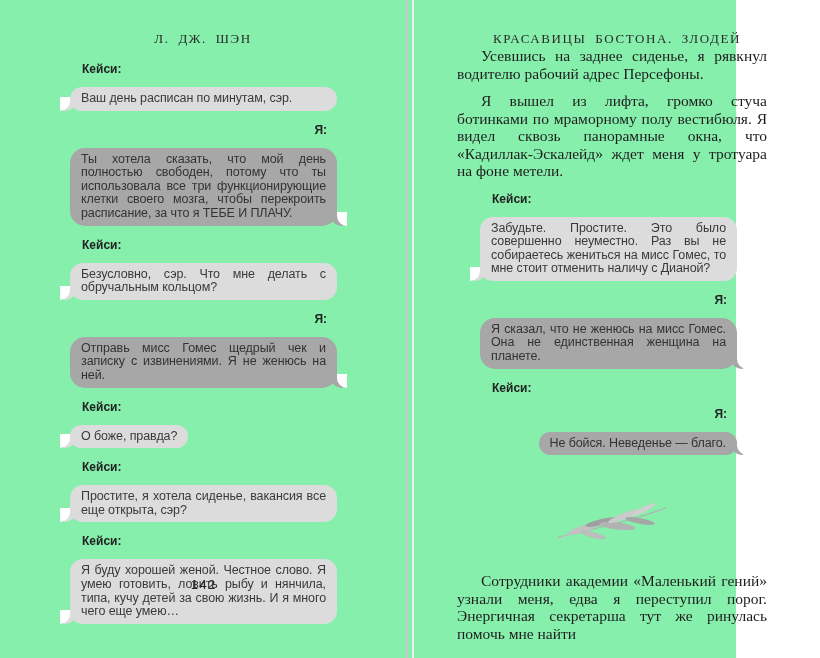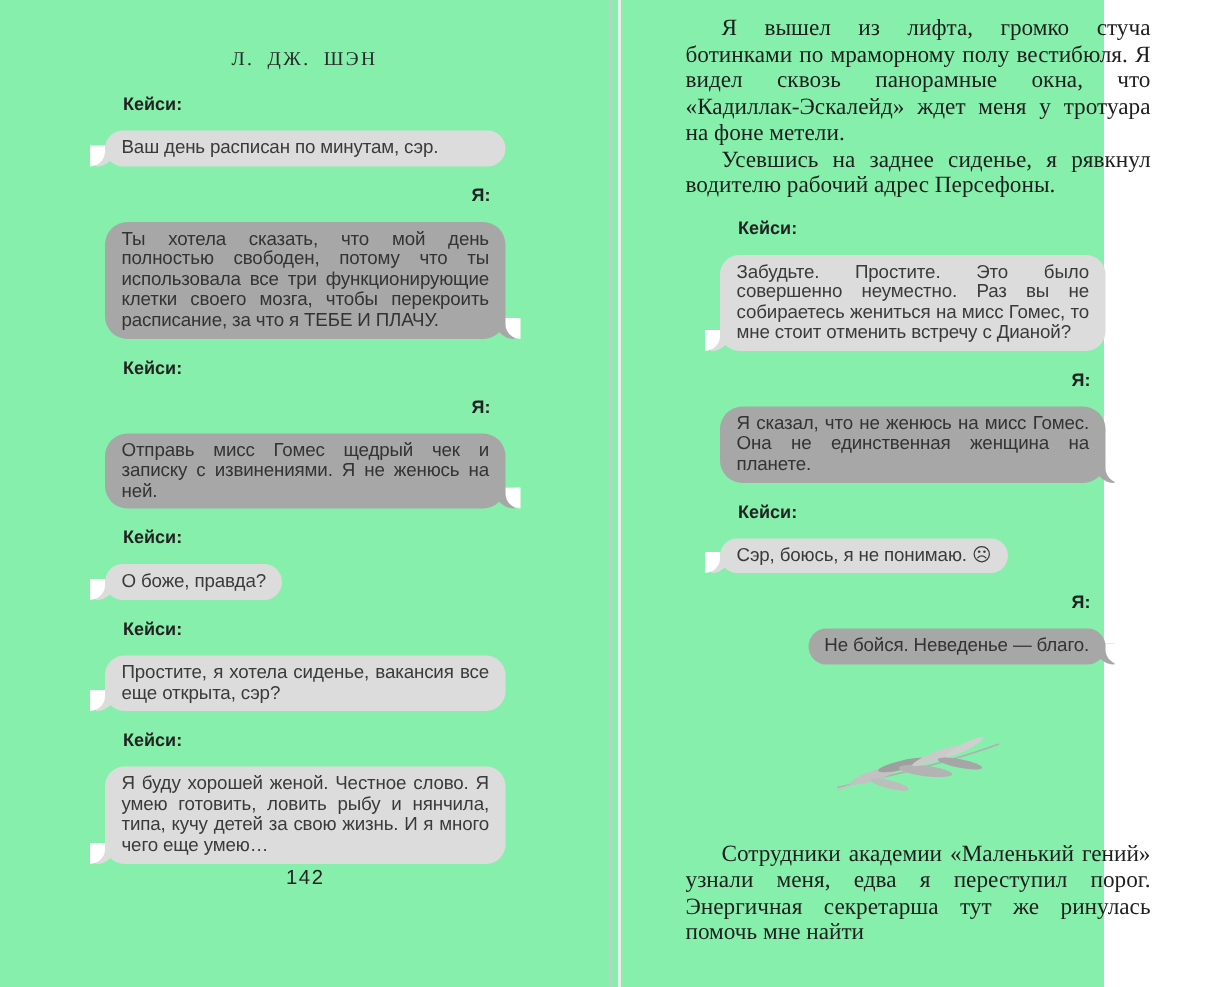--- a/index.html
+++ b/index.html
@@ -101,6 +101,7 @@
   <div class="fold-shade"></div>
 
   <div class="page page-right">
+    <div class="running-head">КРАСАВИЦЫ БОСТОНА. ЗЛОДЕЙ</div>
 
     <div class="prose">
       <p class="para p-first">Я вышел из лифта, громко стуча ботинками по мраморному полу вестибюля. Я видел сквозь панорамные окна, что «Кадиллак-Эскалейд» ждет меня у тротуара на фоне метели.</p>

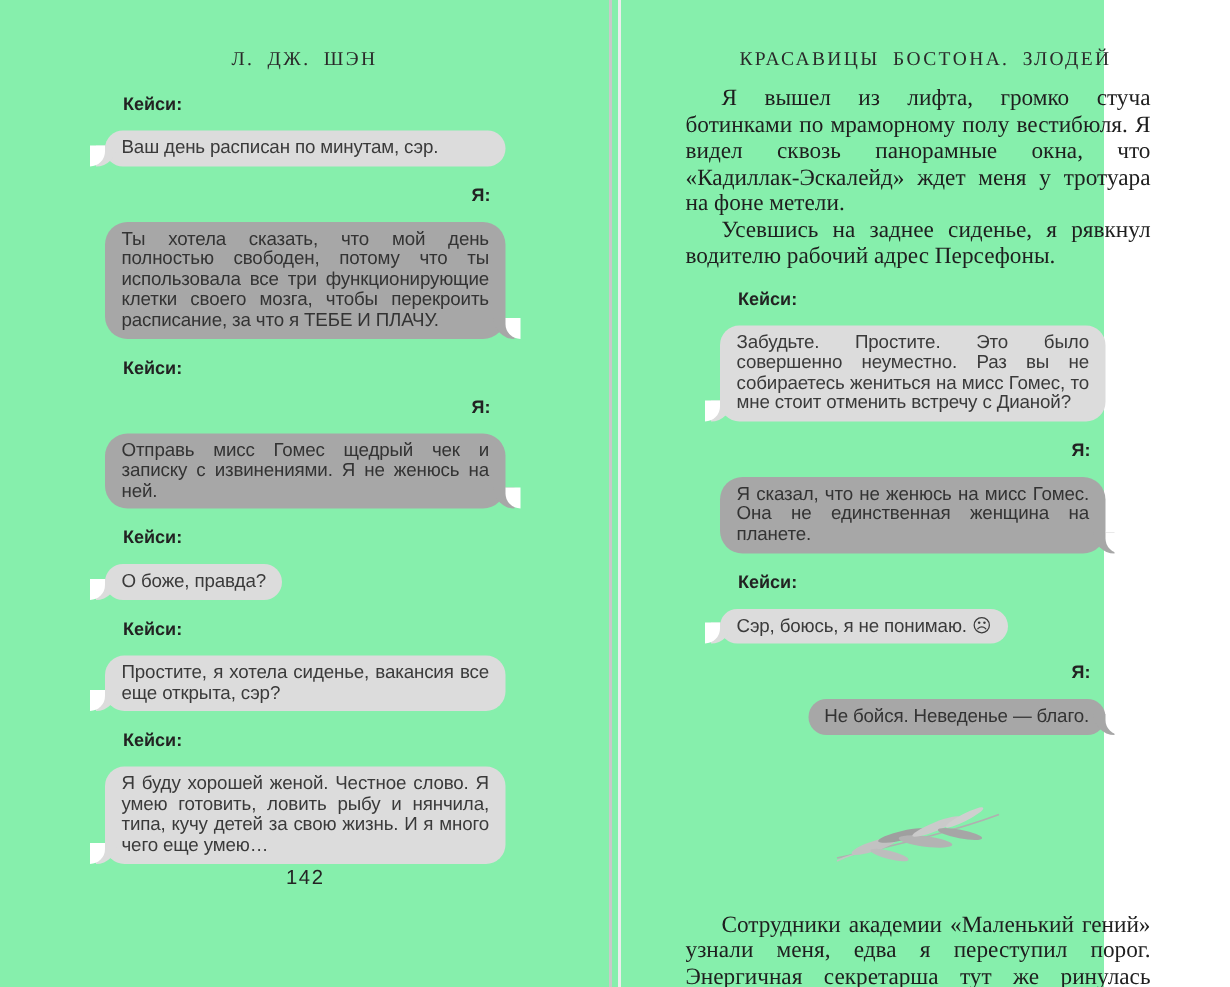--- a/index.html
+++ b/index.html
@@ -104,8 +104,8 @@
     <div class="running-head">КРАСАВИЦЫ БОСТОНА. ЗЛОДЕЙ</div>
 
     <div class="prose">
+      <p class="para">Усевшись на заднее сиденье, я рявкнул водите­лю рабочий адрес Персефоны.</p>
       <p class="para p-first">Я вышел из лифта, громко стуча ботинками по мраморному полу вестибюля. Я видел сквозь панорамные окна, что «Кадиллак-Эскалейд» ждет меня у тротуара на фоне метели.</p>
-      <p class="para">Усевшись на заднее сиденье, я рявкнул водите­лю рабочий адрес Персефоны.</p>
     </div>
 
     <div class="chat-r">

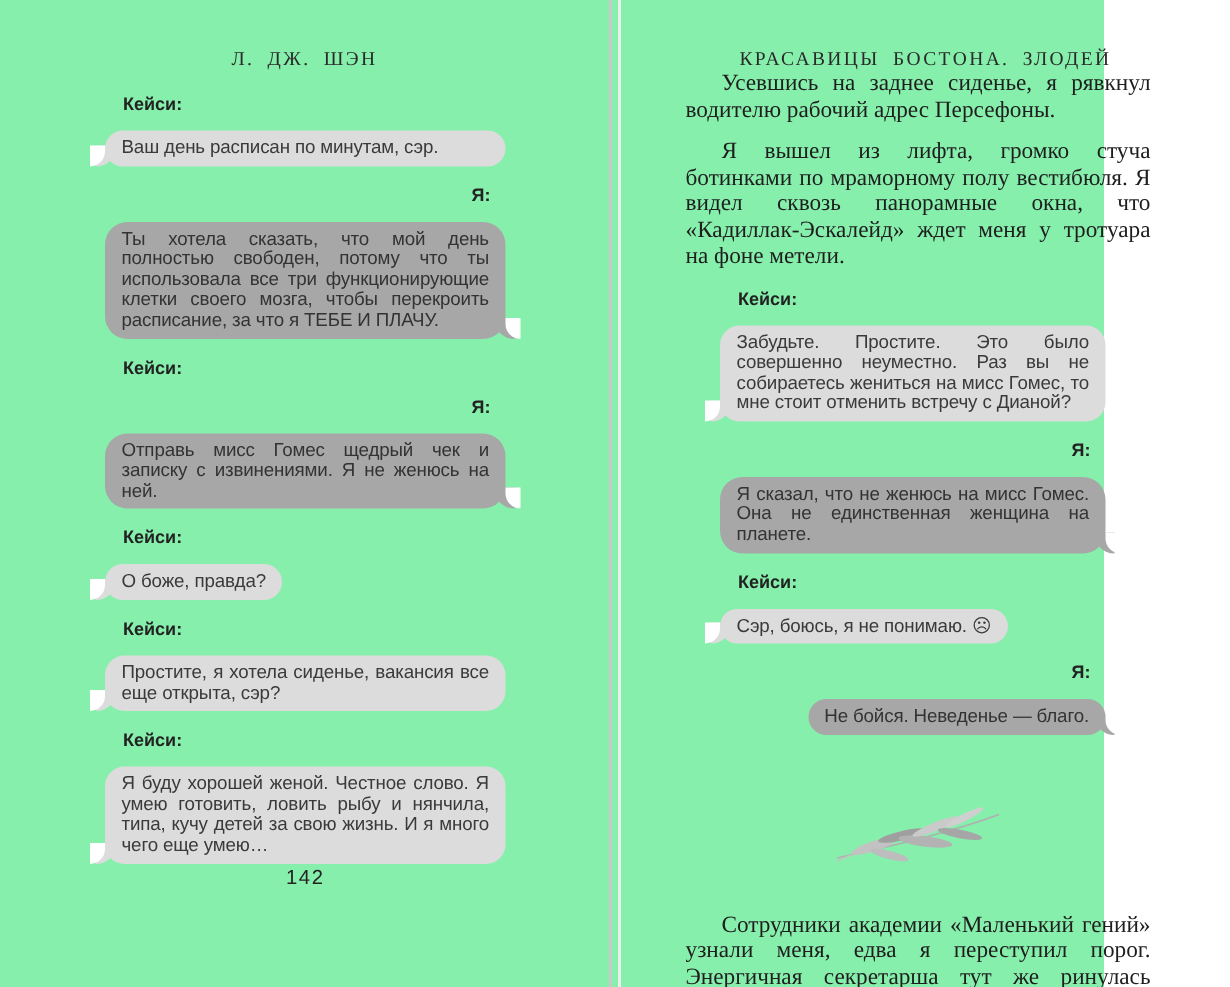--- a/index.html
+++ b/index.html
@@ -111,7 +111,7 @@
     <div class="chat-r">
       <div>
         <div class="sender">Кейси:</div>
-        <div class="bubble them">Забудьте. Простите. Это было совершенно неуместно. Раз вы не собираетесь жениться на мисс Гомес, то мне стоит отменить встре­чу с Дианой?</div>
+        <div class="bubble them">Забудьте. Простите. Это было совершенно неуместно. Раз вы не собираетесь жениться на мисс Гомес, то мне стоит отменить нали­чу с Дианой?</div>
       </div>
       <div>
         <div class="sender me">Я:</div>

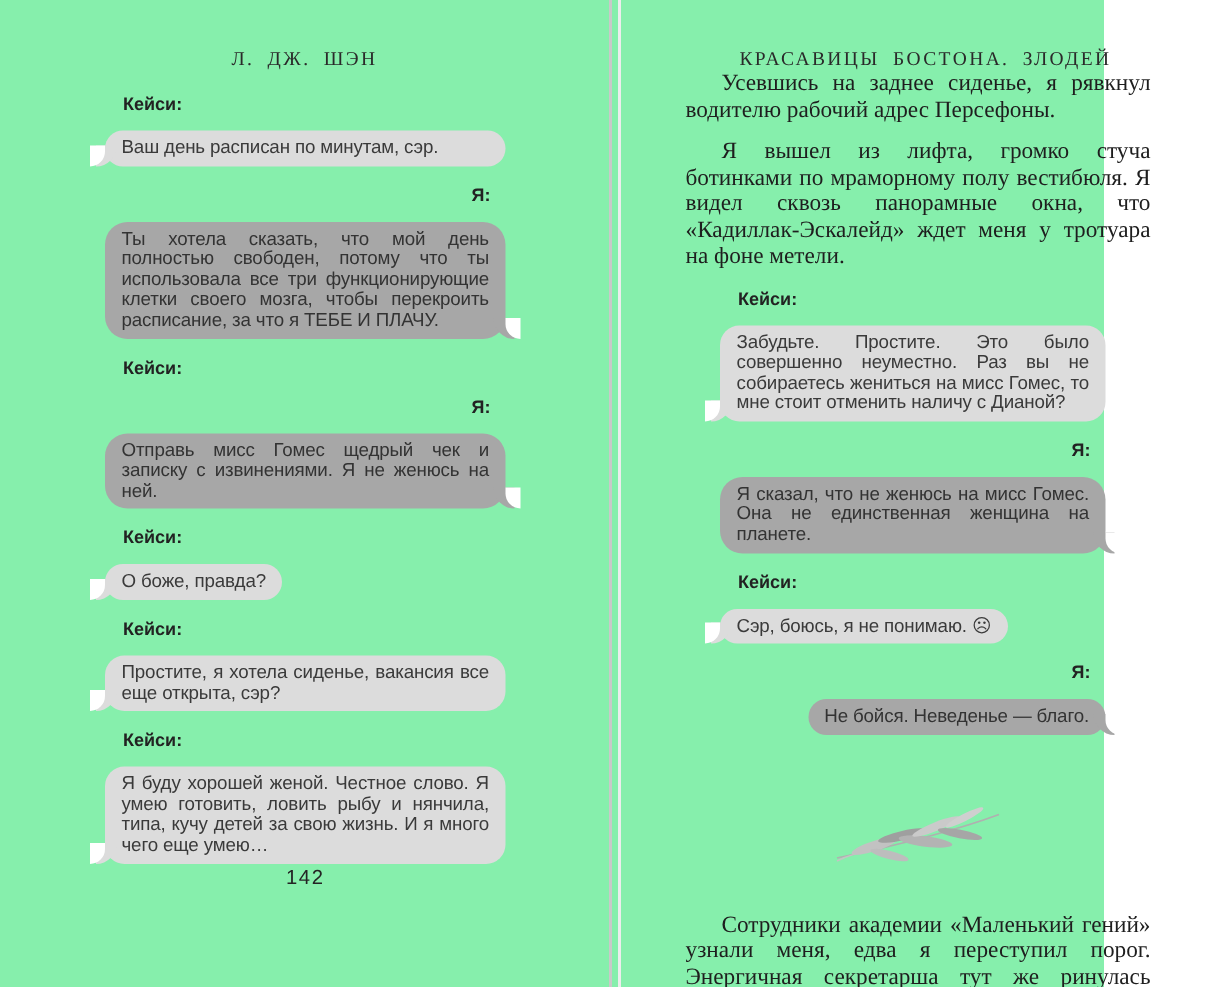--- a/index.html
+++ b/index.html
@@ -75,6 +75,7 @@
       </div>
       <div>
         <div class="sender">Кейси:</div>
+        <div class="bubble them">Безусловно, сэр. Что мне делать с обручаль­ным кольцом?</div>
       </div>
       <div>
         <div class="sender me">Я:</div>

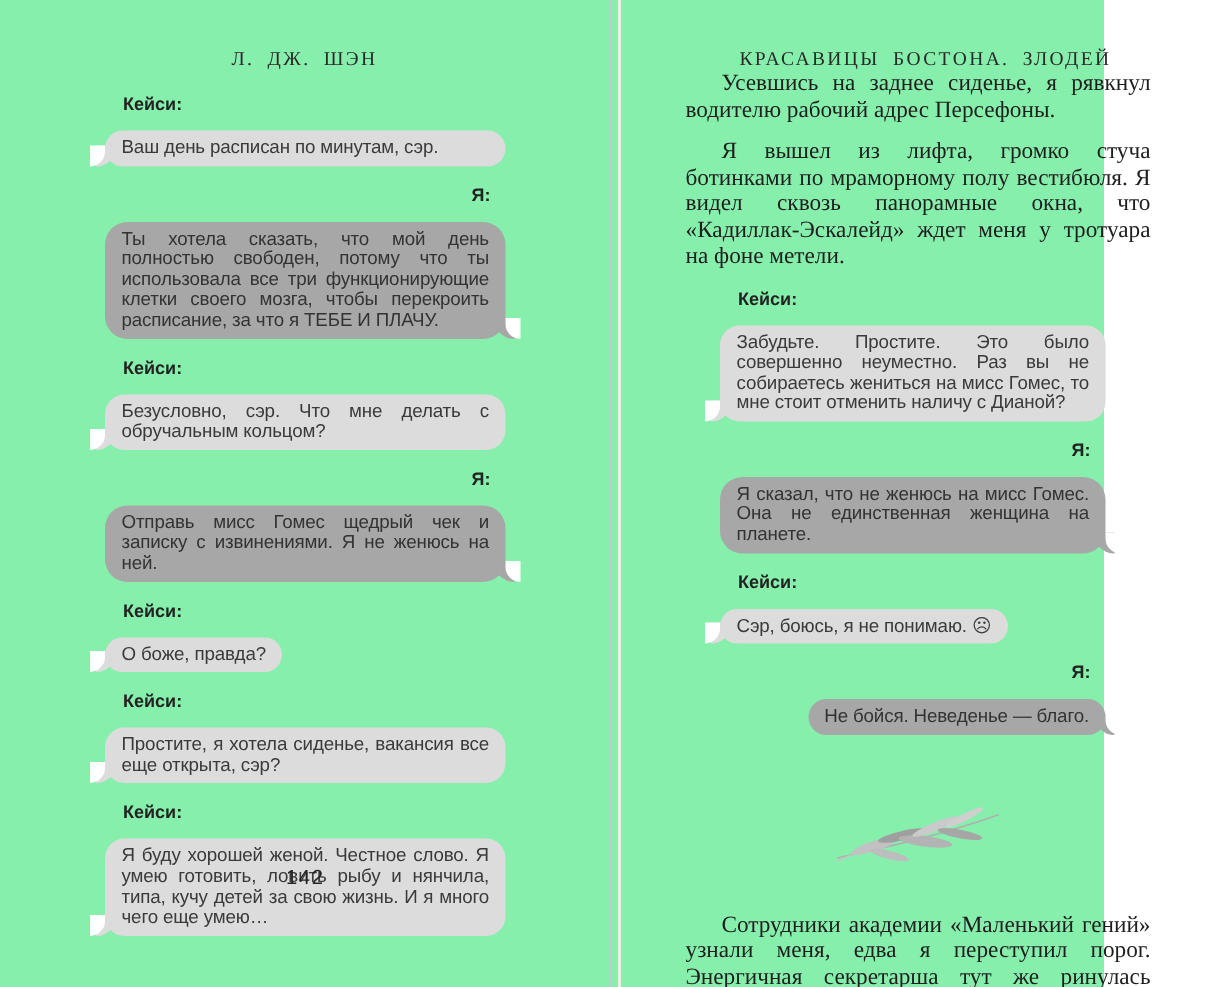--- a/index.html
+++ b/index.html
@@ -120,7 +120,6 @@
       </div>
       <div>
         <div class="sender">Кейси:</div>
-        <div class="bubble them fit">Сэр, боюсь, я не понимаю. ☹</div>
       </div>
       <div>
         <div class="sender me">Я:</div>

